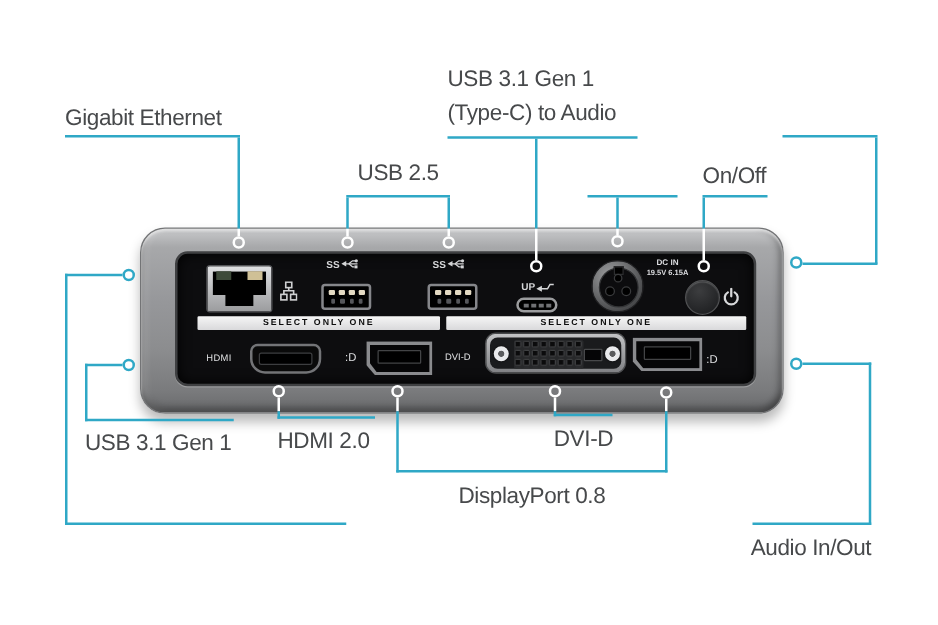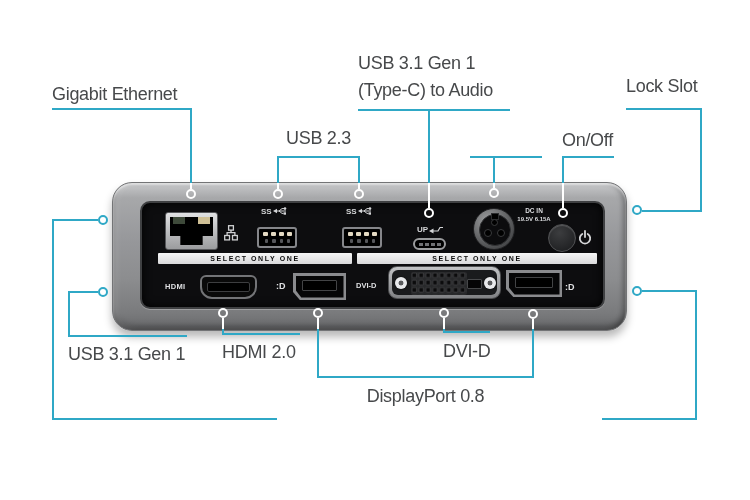--- a/index.html
+++ b/index.html
@@ -233,7 +233,6 @@
   <div class="ln w" style="left:562px;top:183px;width:2px;height:25px;"></div>
   <div class="dot w" style="left:558px;top:208px;"></div>
 
-  <div class="lbl" style="left:626px;top:73px;">Lock Slot</div>
   <div class="ln" style="left:626px;top:108px;width:76px;height:2px;"></div>
   <div class="ln" style="left:700px;top:110px;width:2px;height:101px;"></div>
   <div class="ln" style="left:642px;top:210px;width:60px;height:2px;"></div>

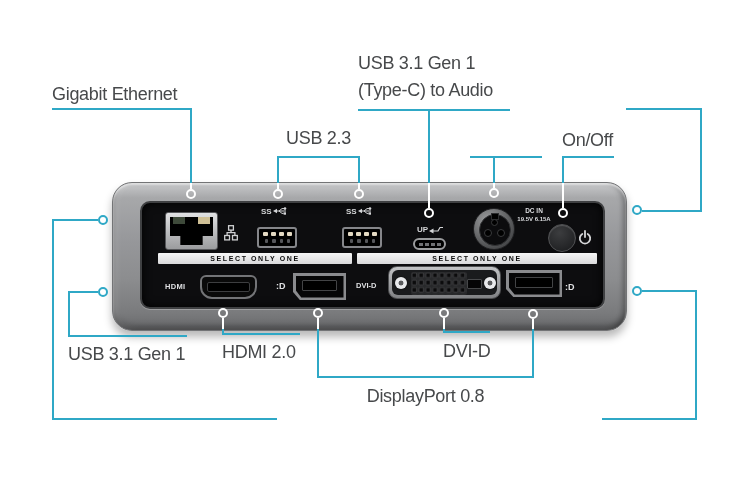--- a/index.html
+++ b/index.html
@@ -204,7 +204,7 @@
   <div class="ln w" style="left:190px;top:183px;width:2px;height:6px;"></div>
   <div class="dot w" style="left:186px;top:189px;"></div>
 
-  <div class="lbl" style="left:277px;top:125px;width:83px;text-align:center;">USB 2.3</div>
+  <div class="lbl" style="left:277px;top:125px;width:83px;text-align:center;">USB 2.5</div>
   <div class="ln" style="left:277px;top:156px;width:83px;height:2px;"></div>
   <div class="ln" style="left:277px;top:158px;width:2px;height:25px;"></div>
   <div class="ln w" style="left:277px;top:183px;width:2px;height:6px;"></div>

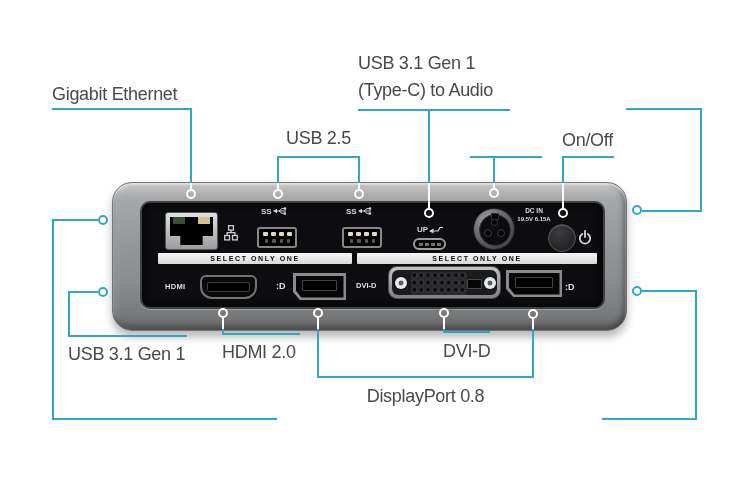--- a/index.html
+++ b/index.html
@@ -26,7 +26,7 @@
   .strip{position:absolute;height:11px;background:linear-gradient(#f6f6f6,#d9d9db);
     color:#0c0c0c;font-size:7px;font-weight:bold;letter-spacing:1.6px;display:flex;
     align-items:center;justify-content:center;border-radius:1px;}
-  .portlbl{position:absolute;color:#dfe0e2;font-weight:bold;white-space:nowrap;}
+  .portlbl{position:absolute;color:#dfe0e2;font-weight:normal;white-space:nowrap;}
   .usba{position:absolute;width:40px;height:21px;background:#000;border:2px solid #85868a;
     border-radius:3px;box-sizing:border-box;}
   .usba .c1{position:absolute;left:4px;top:3px;width:29px;height:4px;display:flex;gap:3px;}

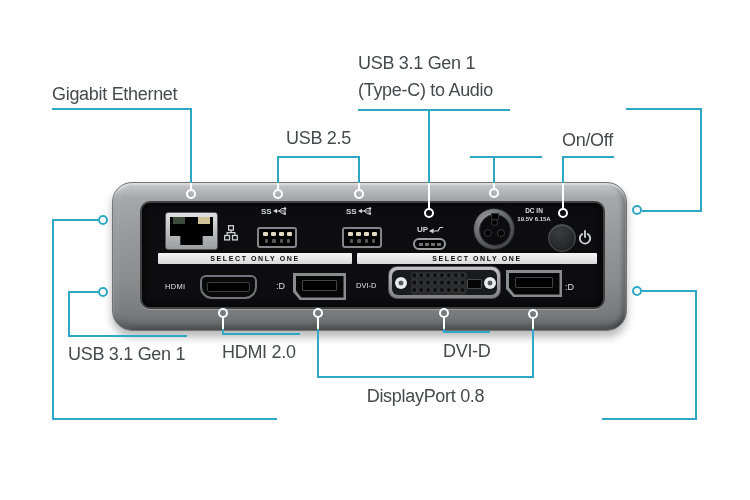--- a/index.html
+++ b/index.html
@@ -276,6 +276,7 @@
   <div class="ln" style="left:642px;top:290px;width:55px;height:2px;"></div>
   <div class="ln" style="left:695px;top:290px;width:2px;height:130px;"></div>
   <div class="ln" style="left:602px;top:418px;width:95px;height:2px;"></div>
+  <div class="lbl" style="left:560px;top:425px;width:137px;text-align:right;">Audio In/Out</div>
 
 </div>
 

